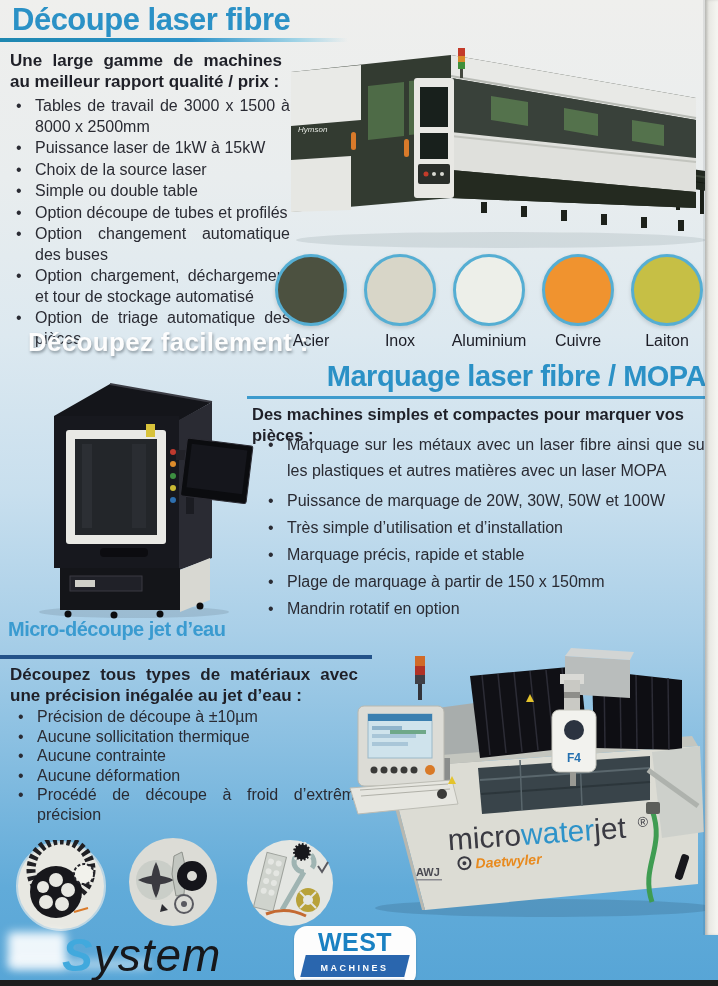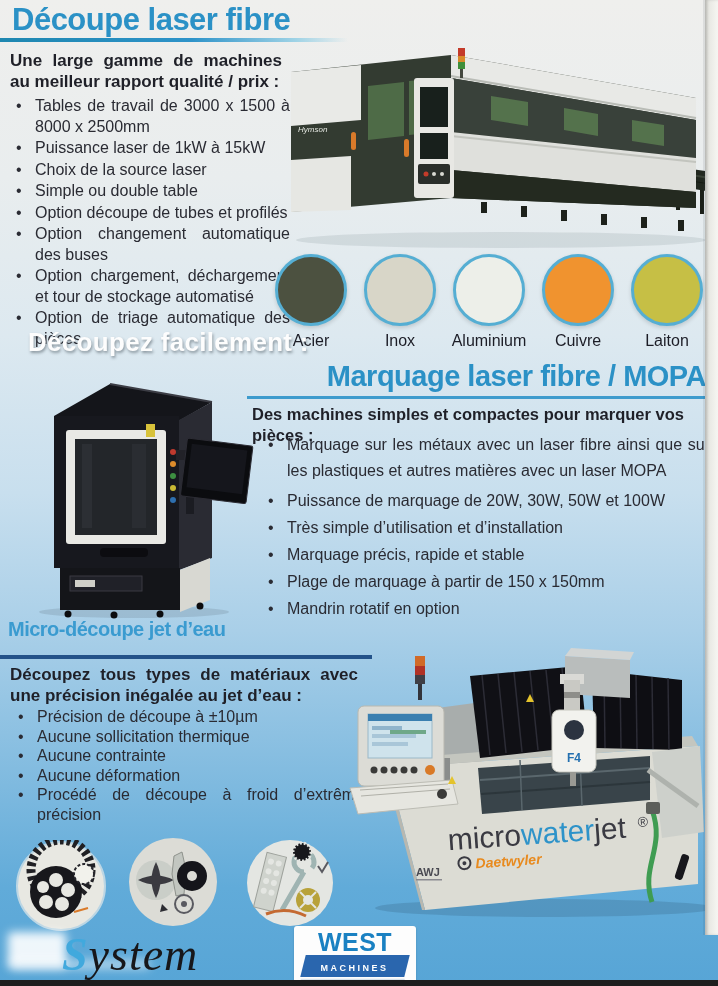--- a/index.html
+++ b/index.html
@@ -343,7 +343,7 @@
 
   <div class="abs blur-block" style="left:8px;top:932px;width:58px;height:36px;"></div>
   <div class="abs blur-block" style="left:10px;top:960px;width:140px;height:9px;opacity:.6;"></div>
-  <div id="system-logo" class="abs" style="left:62px;top:928px;font-family:Liberation Serif, serif;">
+  <div id="system-logo" class="abs" style="left:62px;top:928px;">
     <span class="s1">S</span><span class="s2">ystem</span>
   </div>
 

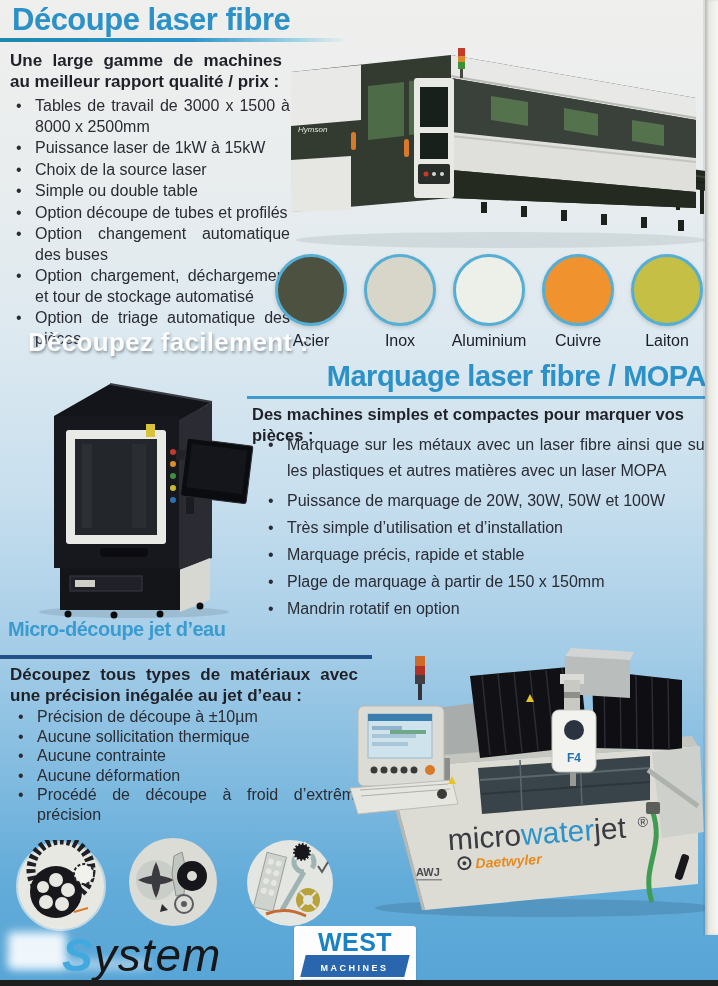--- a/index.html
+++ b/index.html
@@ -30,7 +30,7 @@
   #system-logo .s1{color:#41a9dd;font-weight:bold;}
   #system-logo .s2{color:#17171a;}
   .blur-block{background:rgba(255,255,255,.9);filter:blur(5px);border-radius:4px;}
-  #west-box{background:#fdfdfd;border-radius:3px;text-align:center;box-shadow:0 1px 2px rgba(0,0,0,.2);padding-top:4px;}
+  #west-box{background:#fdfdfd;border-radius:13px;text-align:center;box-shadow:0 1px 2px rgba(0,0,0,.2);padding-top:4px;}
   #west-name{font-size:25px;font-weight:bold;color:#1a81c2;letter-spacing:.5px;line-height:25px;}
   #west-band{width:104px;margin:0 auto;background:#2a66ae;transform:skewX(-14deg);padding:2px 0;}
   #west-band span{display:inline-block;transform:skewX(14deg);color:#fff;font-size:9px;font-weight:bold;letter-spacing:2.5px;}

